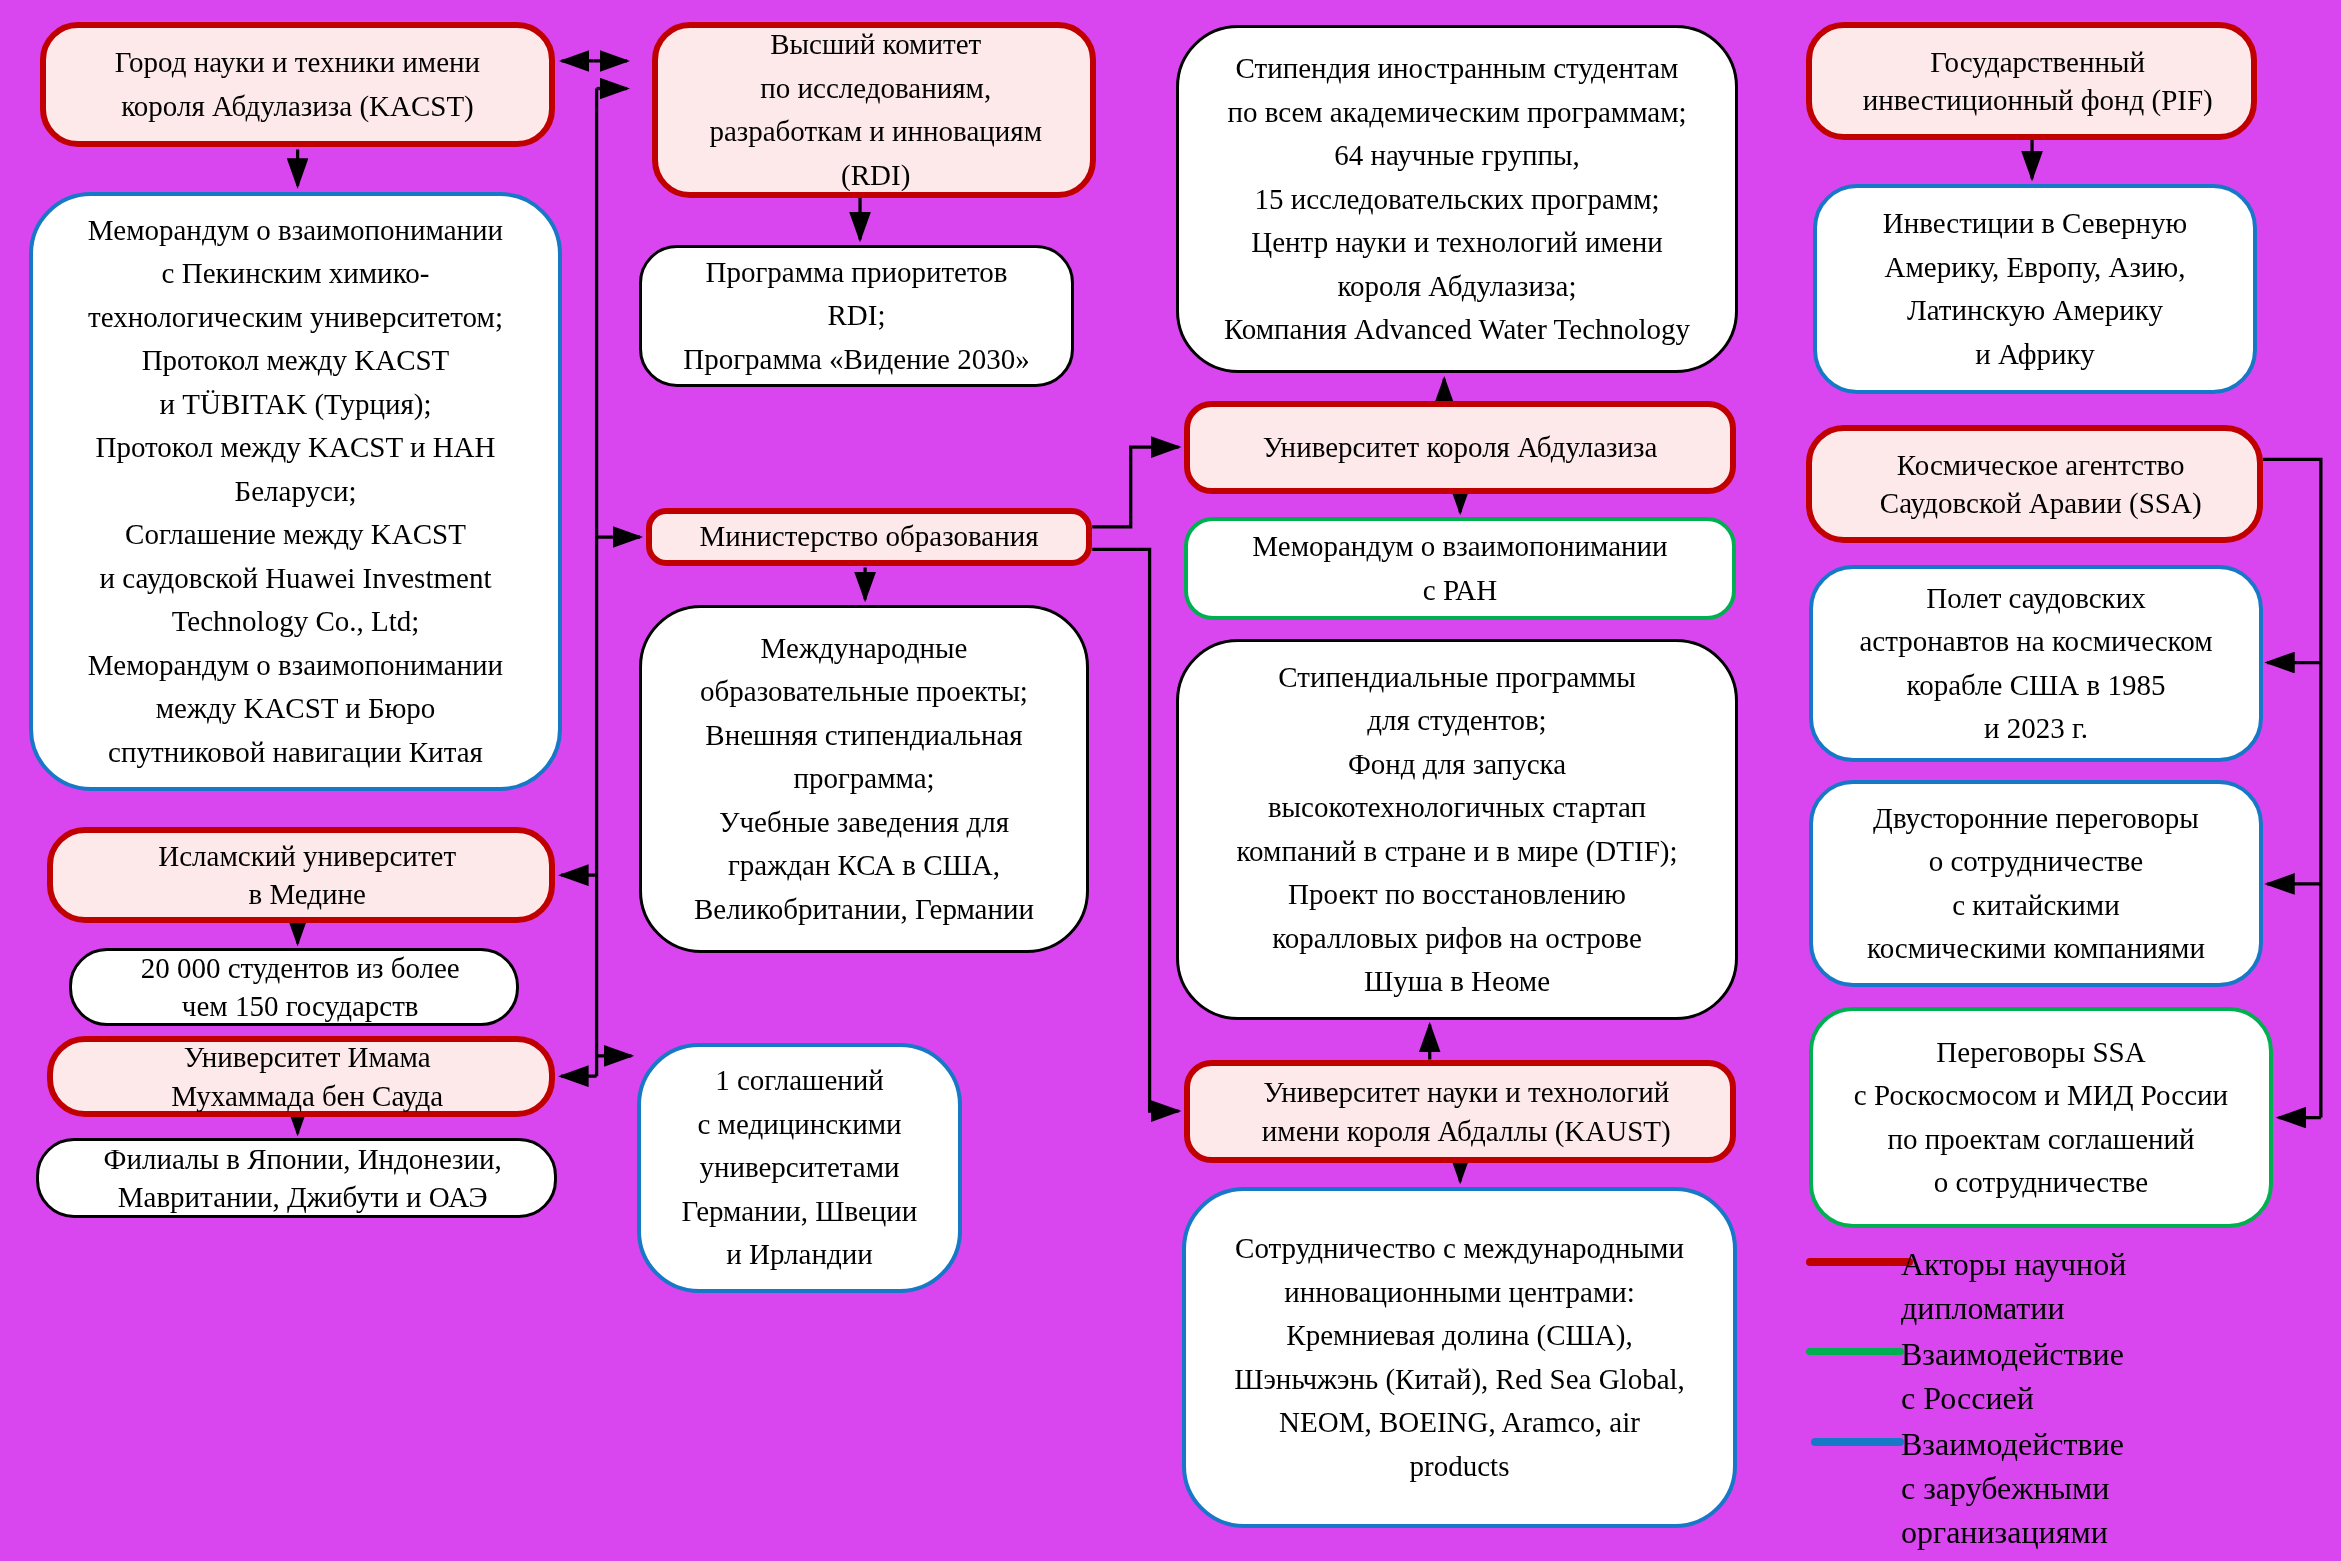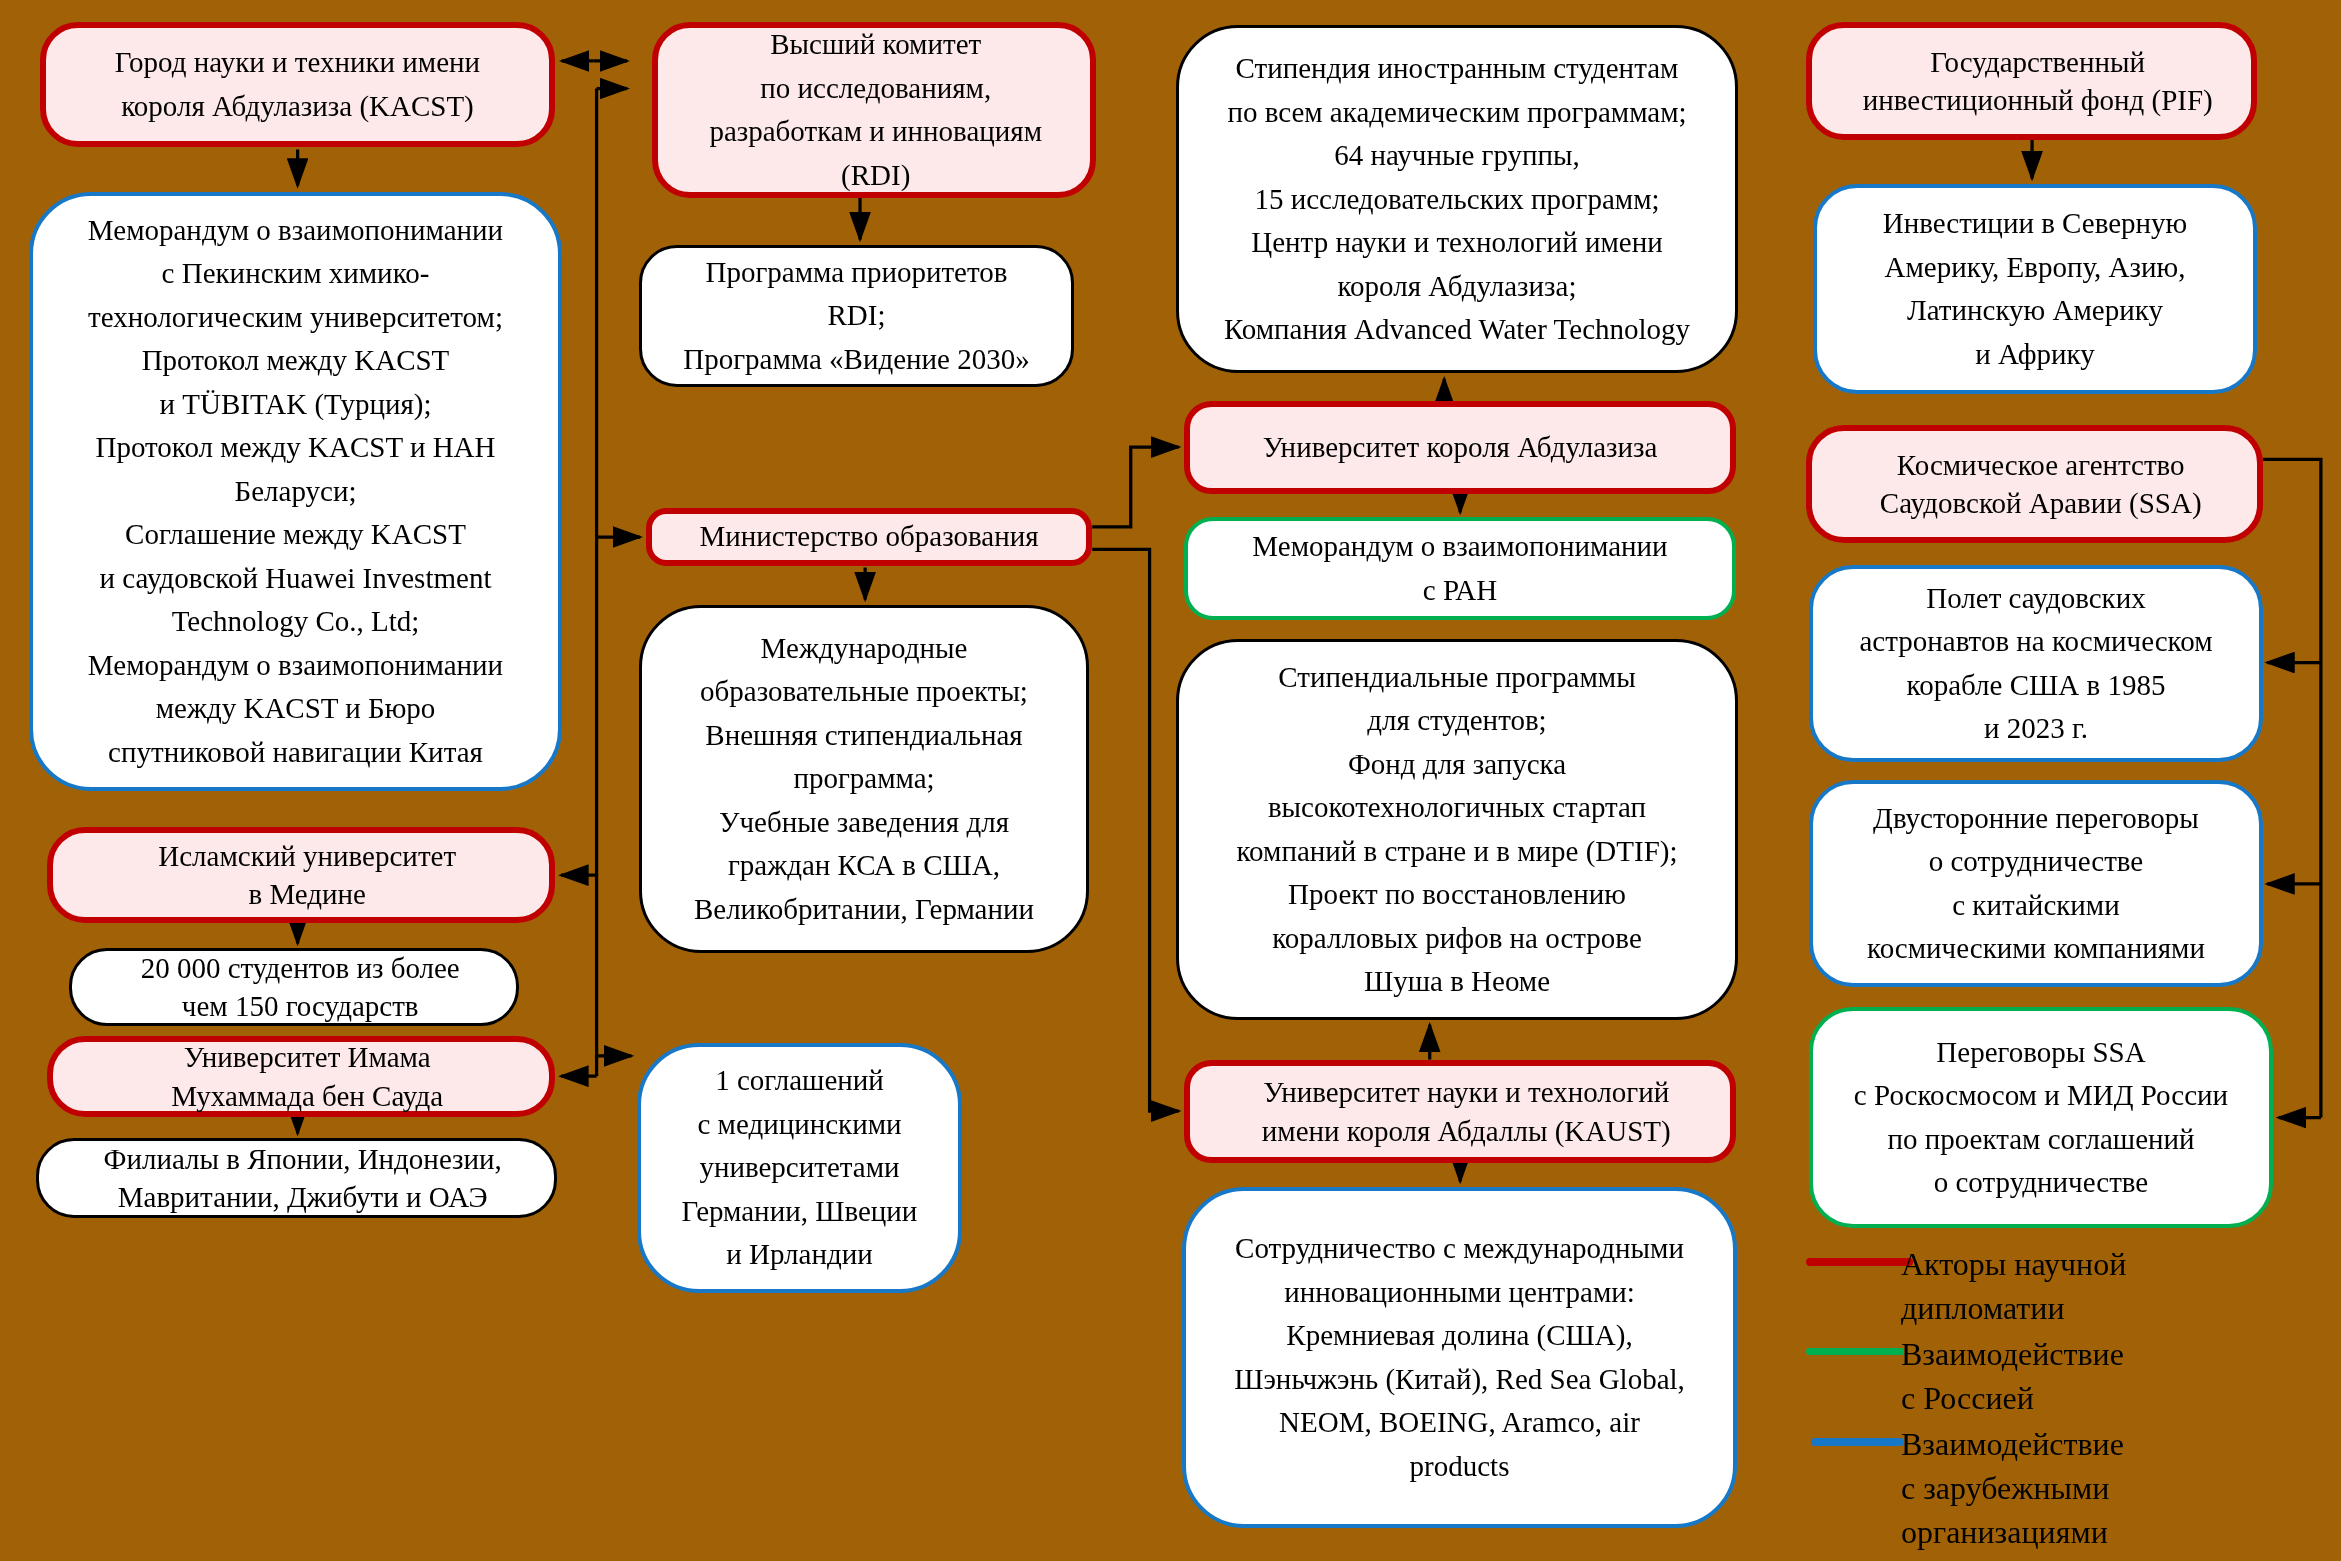--- a/index.html
+++ b/index.html
@@ -6,7 +6,7 @@
   #canvas{
     position:relative;
     width:2342px;height:1561px;
-    background:#a16207;
+    background:#d946ef;
     font-family:"Liberation Serif", serif;
     color:#000;
     overflow:hidden;

